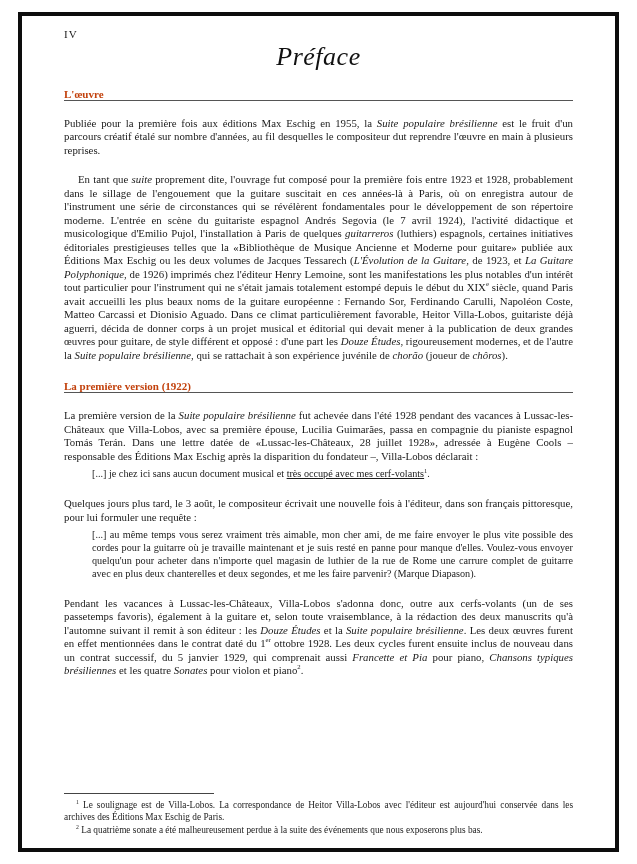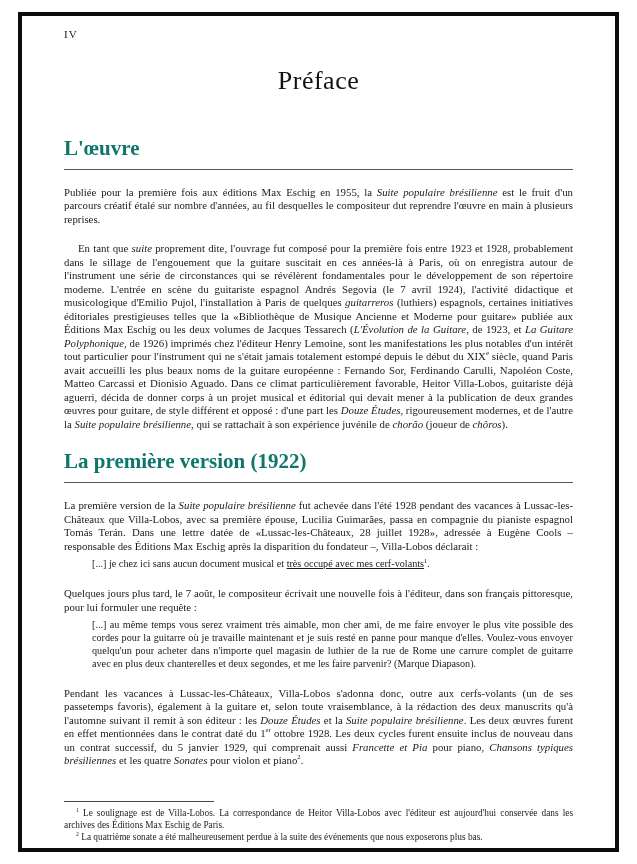--- a/index.html
+++ b/index.html
@@ -26,7 +26,6 @@
     font-family: "Liberation Serif", "DejaVu Serif", serif;
     color: #1a1a1a;
     overflow: hidden;
-    gap: 24px;
   }
   .page-number {
     font-size: 11px;

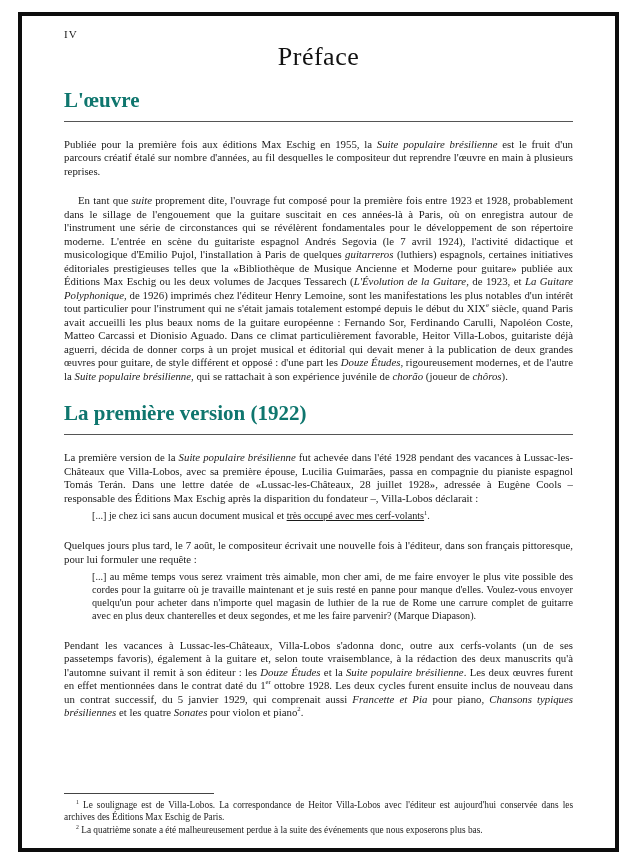--- a/index.html
+++ b/index.html
@@ -39,6 +39,7 @@
     font-weight: 400;
     letter-spacing: 0.5px;
     color: #111;
+    font-style: italic;
   }
   section { display: block; }
   section + section { margin-top: 18px; }

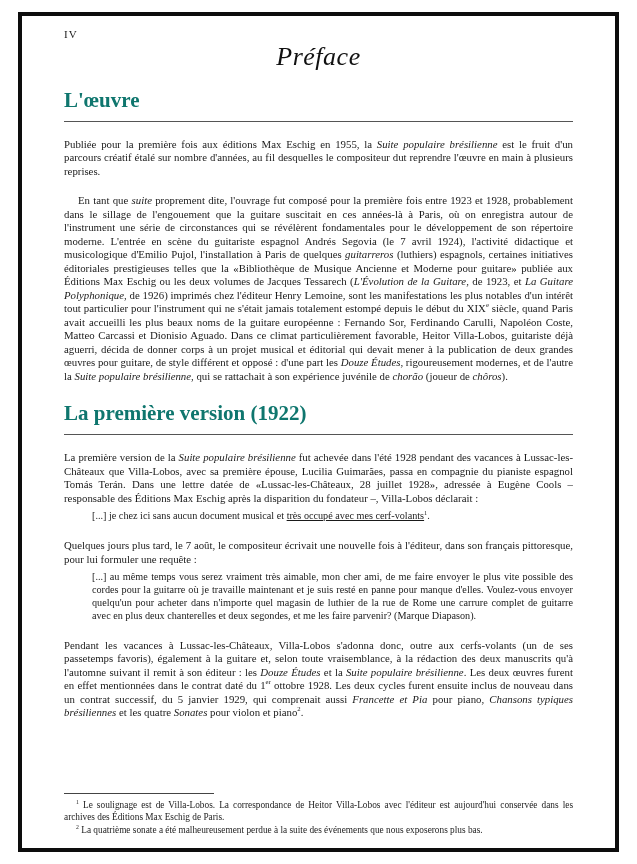--- a/index.html
+++ b/index.html
@@ -44,12 +44,12 @@
   section { display: block; }
   section + section { margin-top: 18px; }
   h2.section-heading {
-    font-size: 21px;
+    font-size: 11px;
     font-weight: 700;
     margin: 6px 0 9px 0;
-    padding-bottom: 8px;
+    padding-bottom: 0;
     border-bottom: 1px solid #555;
-    color: #0f766e;
+    color: #c2410c;
   }
   .para {
     margin: 16px 0 5px 0;

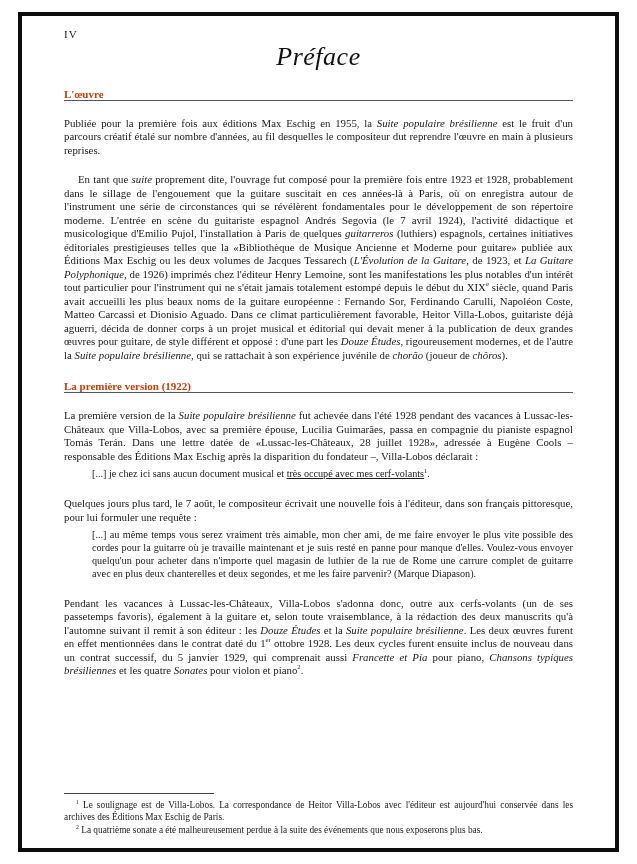--- a/index.html
+++ b/index.html
@@ -106,7 +106,7 @@
           <h2 class="section-heading">La première version (1922)</h2>
           <p class="para"><span>La première version de la </span><span class="italic">Suite populaire brésilienne</span><span> fut achevée dans l'été 1928 pendant des vacances à Lussac-les-Châteaux que Villa-Lobos, avec sa première épouse, Lucilia Guimarães, passa en compagnie du pianiste espagnol Tomás Terán. Dans une lettre datée de «Lussac-les-Châteaux, 28 juillet 1928», adressée à Eugène Cools – responsable des Éditions Max Eschig après la disparition du fondateur –, Villa-Lobos déclarait :</span></p>
           <p class="quote"><span>[...] je chez ici sans aucun document musical et </span><span class="underline">très occupé avec mes cerf-volants</span><sup>1</sup><span>.</span></p>
-          <p class="para"><span>Quelques jours plus tard, le 7 août, le compositeur écrivait une nouvelle fois à l'éditeur, dans son français pittoresque, pour lui formuler une requête :</span></p>
+          <p class="para"><span>Quelques jours plus tard, le 3 août, le compositeur écrivait une nouvelle fois à l'éditeur, dans son français pittoresque, pour lui formuler une requête :</span></p>
           <p class="quote"><span>[...] au même temps vous serez vraiment très aimable, mon cher ami, de me faire envoyer le plus vite possible des cordes pour la guitarre où je travaille maintenant et je suis resté en panne pour manque d'elles. Voulez-vous envoyer quelqu'un pour acheter dans n'importe quel magasin de luthier de la rue de Rome une carrure complet de guitarre avec en plus deux chanterelles et deux segondes, et me les faire parvenir? (Marque Diapason).</span></p>
           <p class="para"><span>Pendant les vacances à Lussac-les-Châteaux, Villa-Lobos s'adonna donc, outre aux cerfs-volants (un de ses passetemps favoris), également à la guitare et, selon toute vraisemblance, à la rédaction des deux manuscrits qu'à l'automne suivant il remit à son éditeur : les </span><span class="italic">Douze Études</span><span> et la </span><span class="italic">Suite populaire brésilienne</span><span>. Les deux œuvres furent en effet mentionnées dans le contrat daté du 1</span><sup>er</sup><span> ottobre 1928. Les deux cycles furent ensuite inclus de nouveau dans un contrat successif, du 5 janvier 1929, qui comprenait aussi </span><span class="italic">Francette et Pia</span><span> pour piano, </span><span class="italic">Chansons typiques brésiliennes</span><span> et les quatre </span><span class="italic">Sonates</span><span> pour violon et piano</span><sup>2</sup><span>.</span></p>
         </section>

